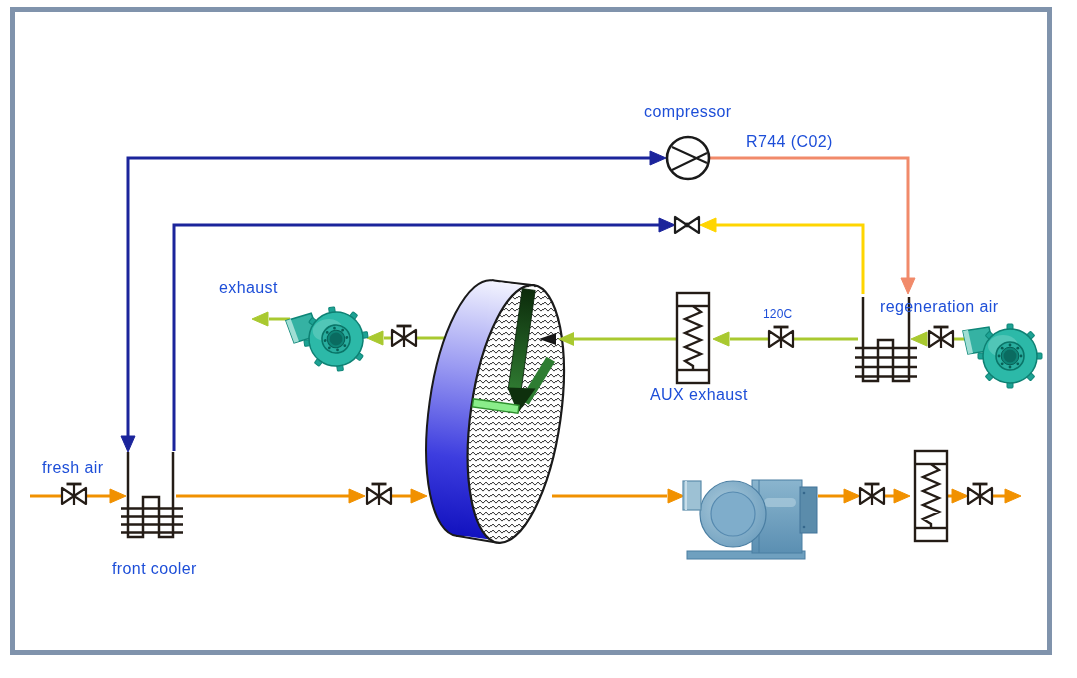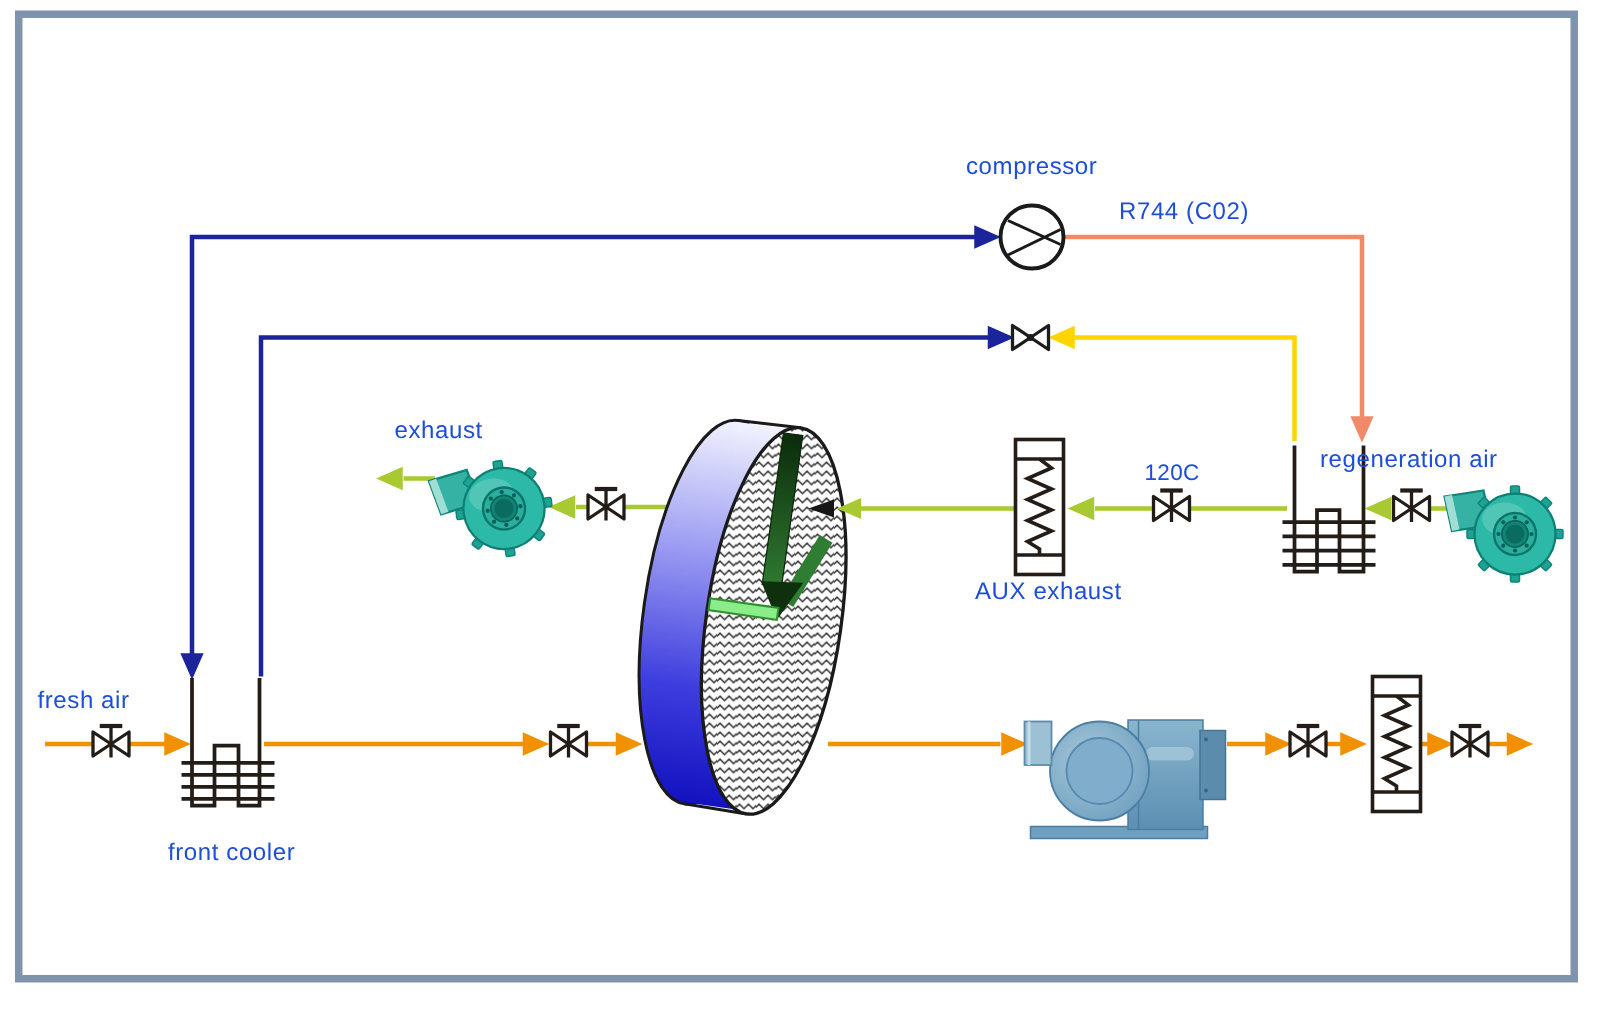--- a/index.html
+++ b/index.html
@@ -210,7 +210,7 @@
 
   <div class="lbl" style="left:644px;top:103px;">compressor</div>
   <div class="lbl" style="left:714px;top:133px;margin-left:32px;">R744 (C02)</div>
-  <div class="lbl" style="left:219px;top:279px;margin-left:44px;">exhaust</div>
+  <div class="lbl" style="left:219px;top:279px;">exhaust</div>
   <div class="lbl" style="left:880px;top:298px;">regeneration air</div>
   <div class="lbl small" style="left:763px;top:307px;">120C</div>
   <div class="lbl" style="left:650px;top:386px;">AUX exhaust</div>

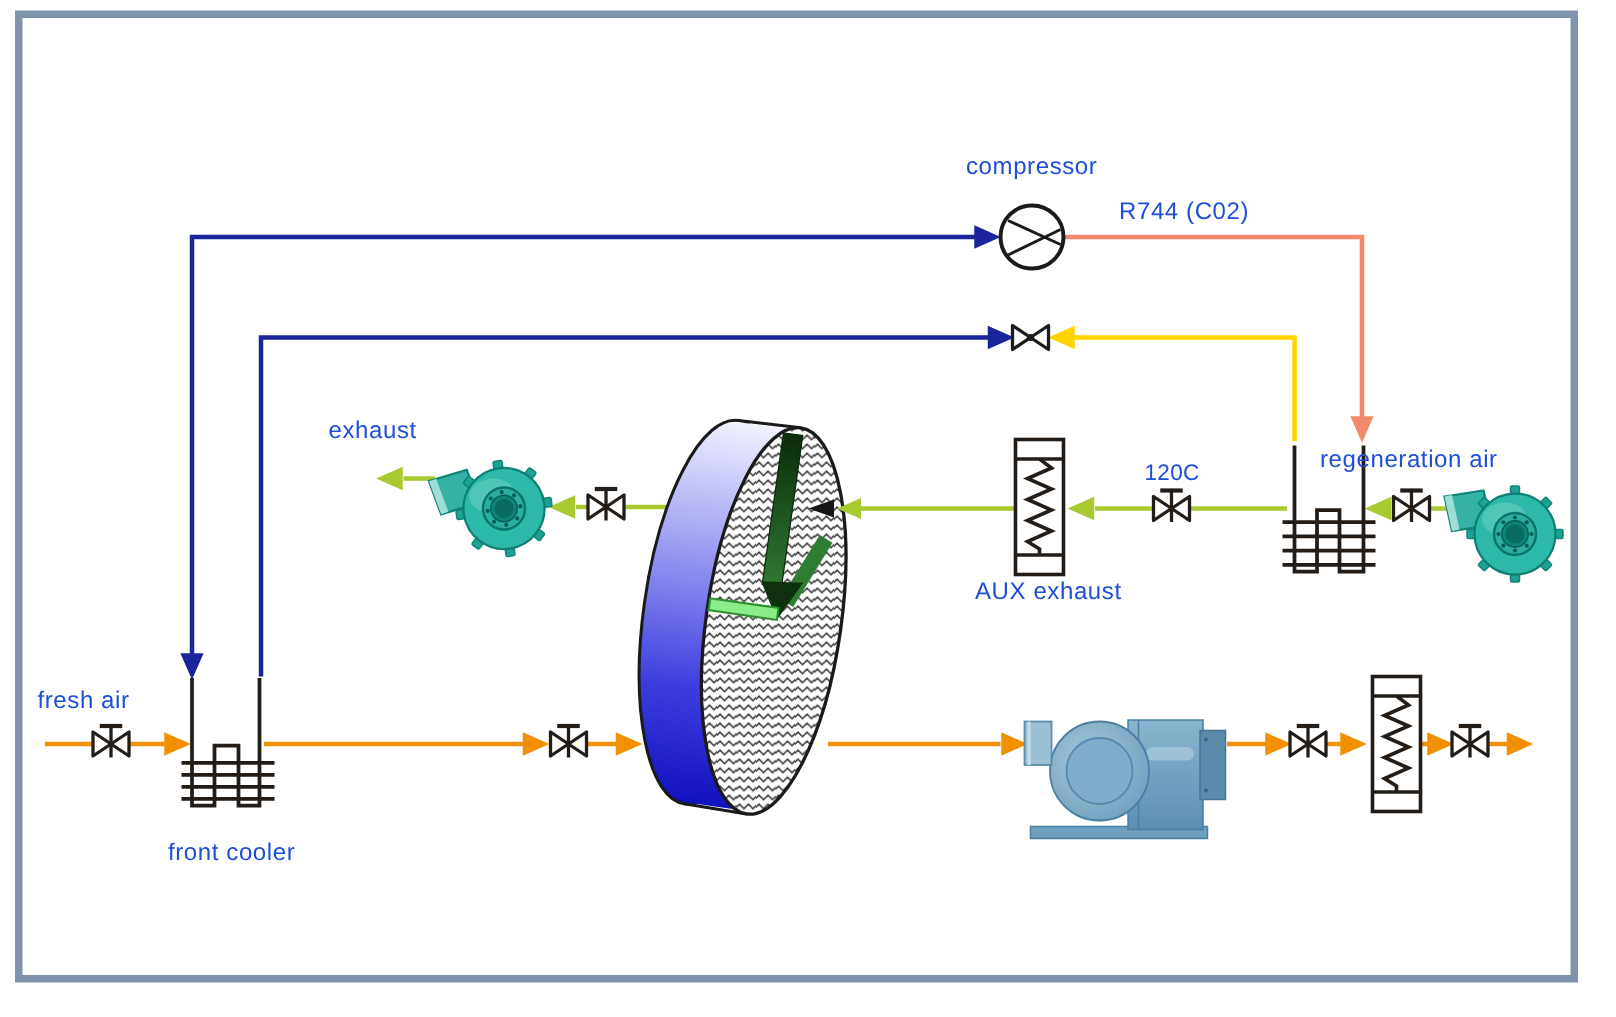--- a/index.html
+++ b/index.html
@@ -9,7 +9,7 @@
          border:5px solid #8093ac;box-sizing:border-box;}
   svg.art{position:absolute;left:0;top:0;}
   .lbl{position:absolute;color:#1d4ed8;font-size:16px;letter-spacing:.4px;white-space:nowrap;}
-  .lbl.small{font-size:15px;letter-spacing:.2px;}
+  .lbl.small{font-size:12px;letter-spacing:.2px;}
 </style>
 </head>
 <body>

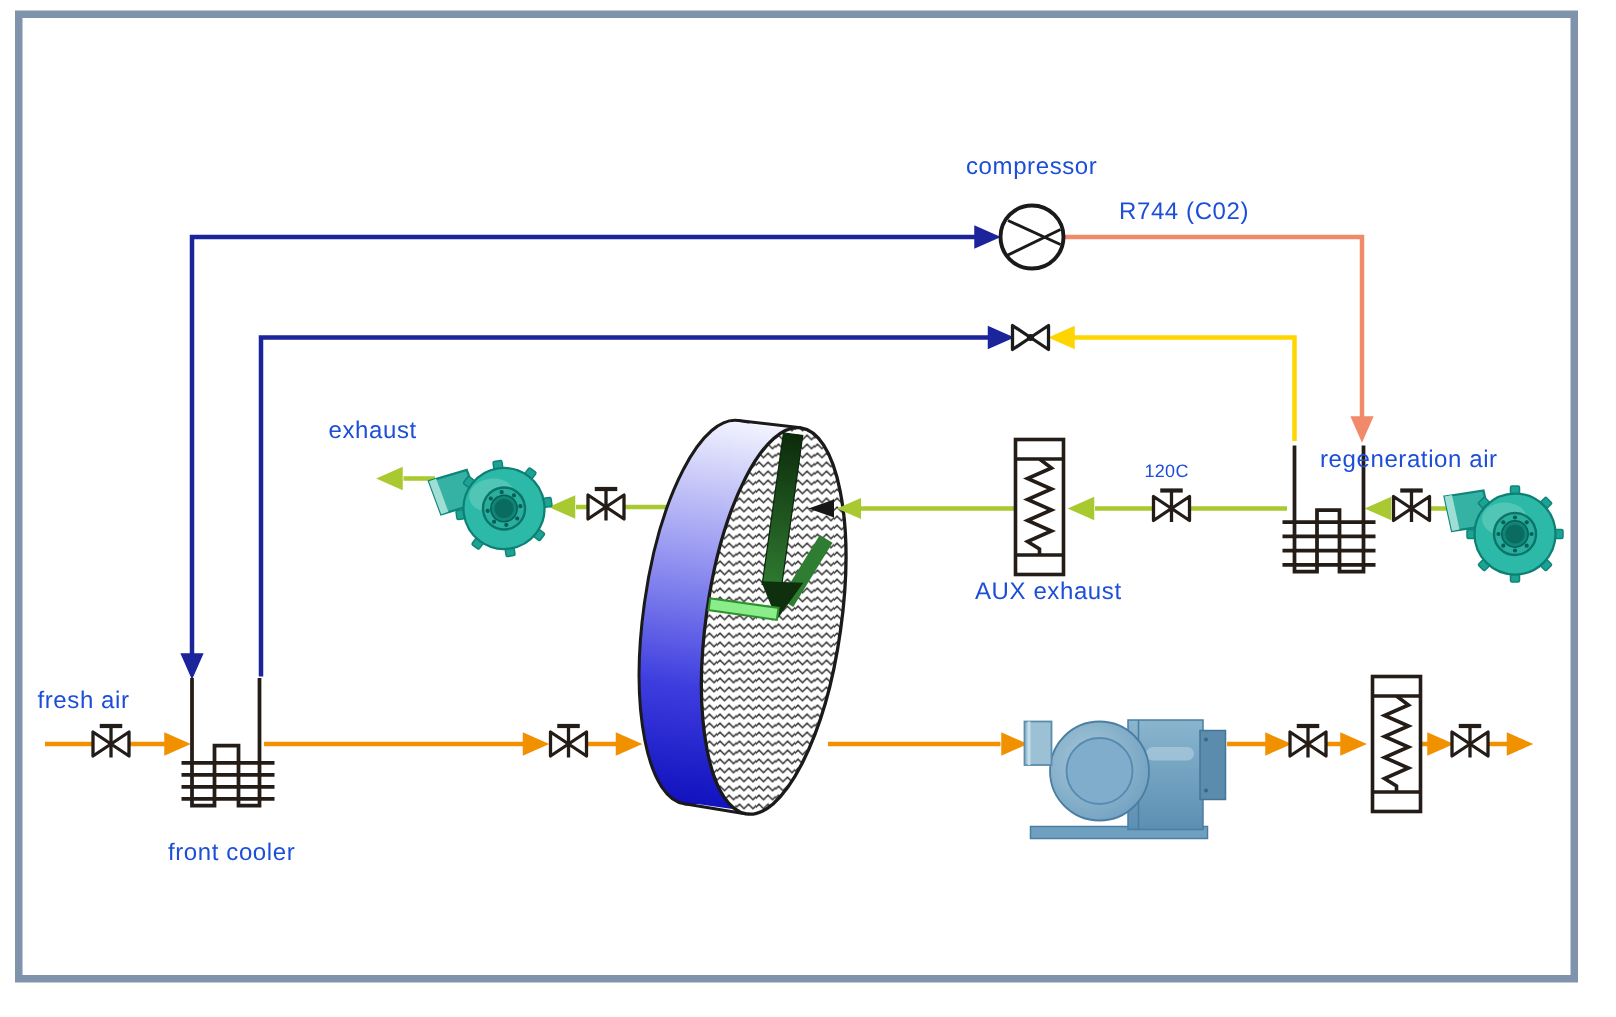--- a/index.html
+++ b/index.html
@@ -214,7 +214,7 @@
   <div class="lbl" style="left:880px;top:298px;">regeneration air</div>
   <div class="lbl small" style="left:763px;top:307px;">120C</div>
   <div class="lbl" style="left:650px;top:386px;">AUX exhaust</div>
-  <div class="lbl" style="left:25px;top:459px;">fresh air</div>
+  <div class="lbl" style="left:42px;top:459px;">fresh air</div>
   <div class="lbl" style="left:112px;top:560px;">front cooler</div>
 </div>
 

